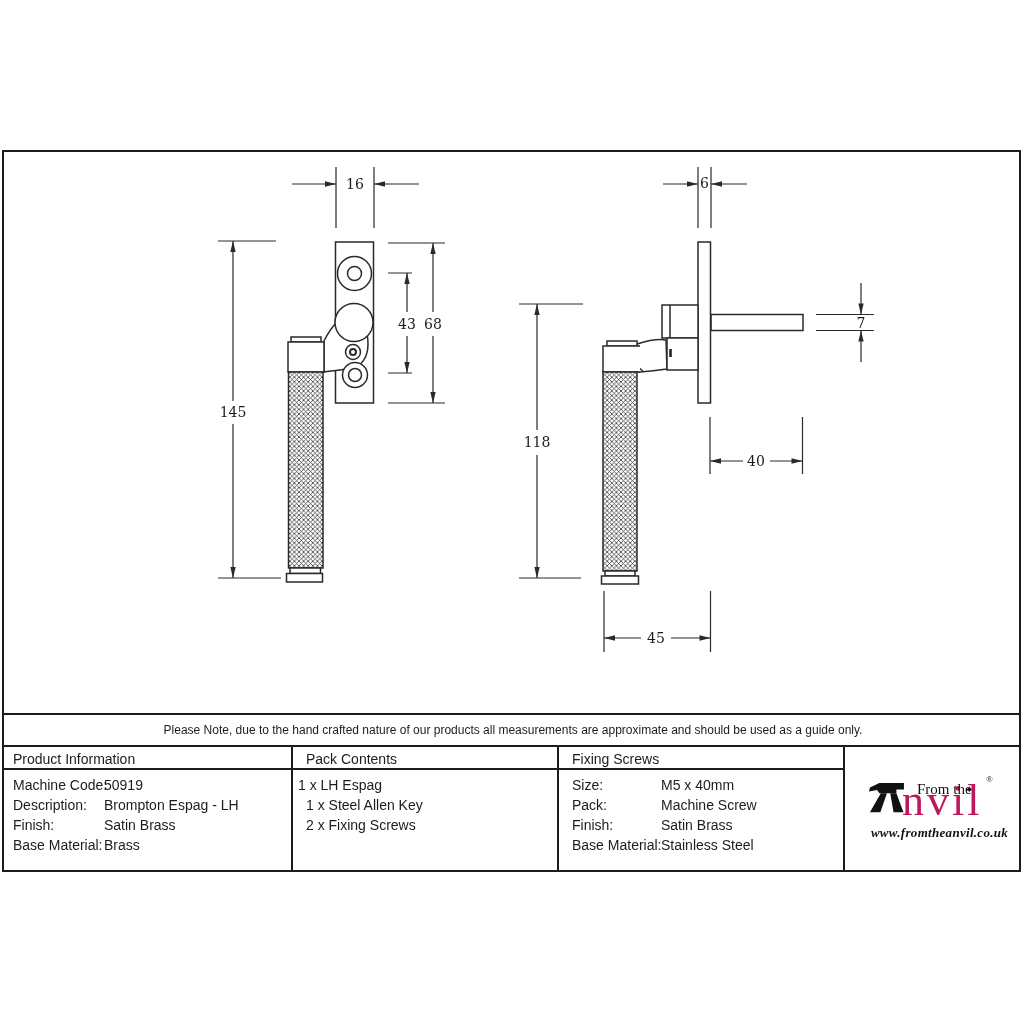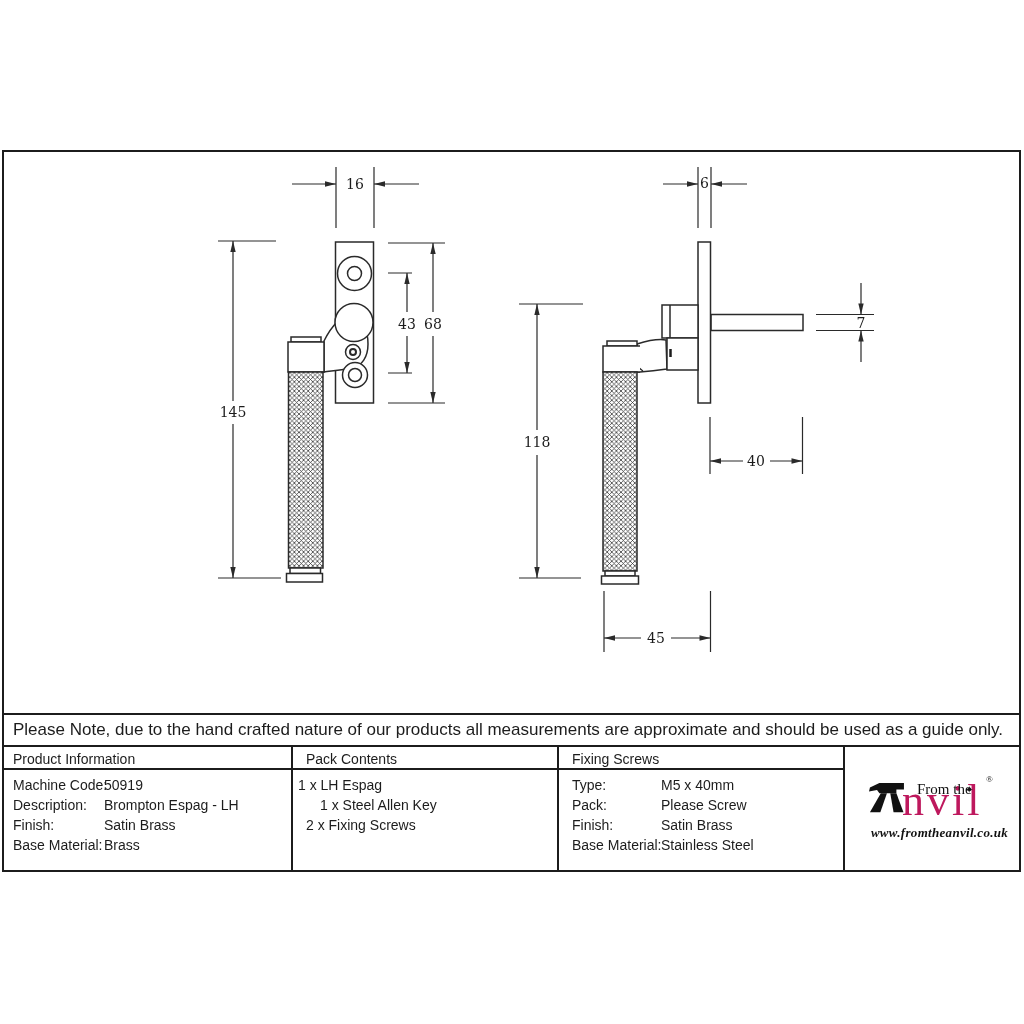--- a/index.html
+++ b/index.html
@@ -10,7 +10,7 @@
   .abs{position:absolute;}
   .ln{position:absolute;background:#1c1c1c;}
   .t13{font-size:14px;line-height:16px;white-space:nowrap;}
-  .t125{font-size:17px;line-height:16px;white-space:nowrap;}
+  .t125{font-size:12px;line-height:16px;white-space:nowrap;text-align:center;}
   .lab{display:inline-block;width:91px;}
   .lab2{display:inline-block;width:89px;}
   .part{fill:#ffffff;stroke:#2a2a2a;stroke-width:1.5;}

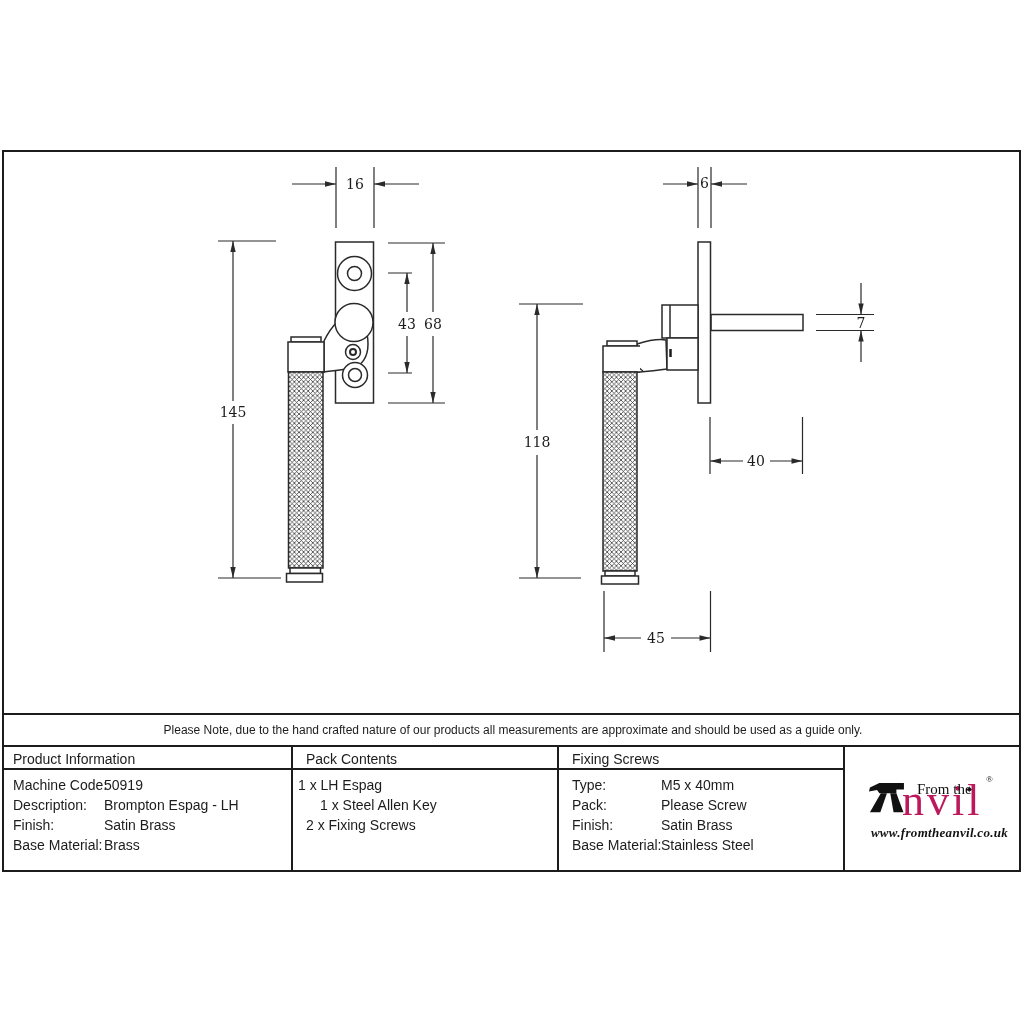--- a/index.html
+++ b/index.html
@@ -174,7 +174,7 @@
 <div class="abs t13" style="left:306px;top:817px;">2 x Fixing Screws</div>
 
 <div class="abs t13" style="left:572px;top:777px;">
-  <span class="lab2">Type:</span><span>M5 x 40mm</span>
+  <span class="lab2">Size:</span><span>M5 x 40mm</span>
 </div>
 <div class="abs t13" style="left:572px;top:797px;">
   <span class="lab2">Pack:</span><span>Please Screw</span>

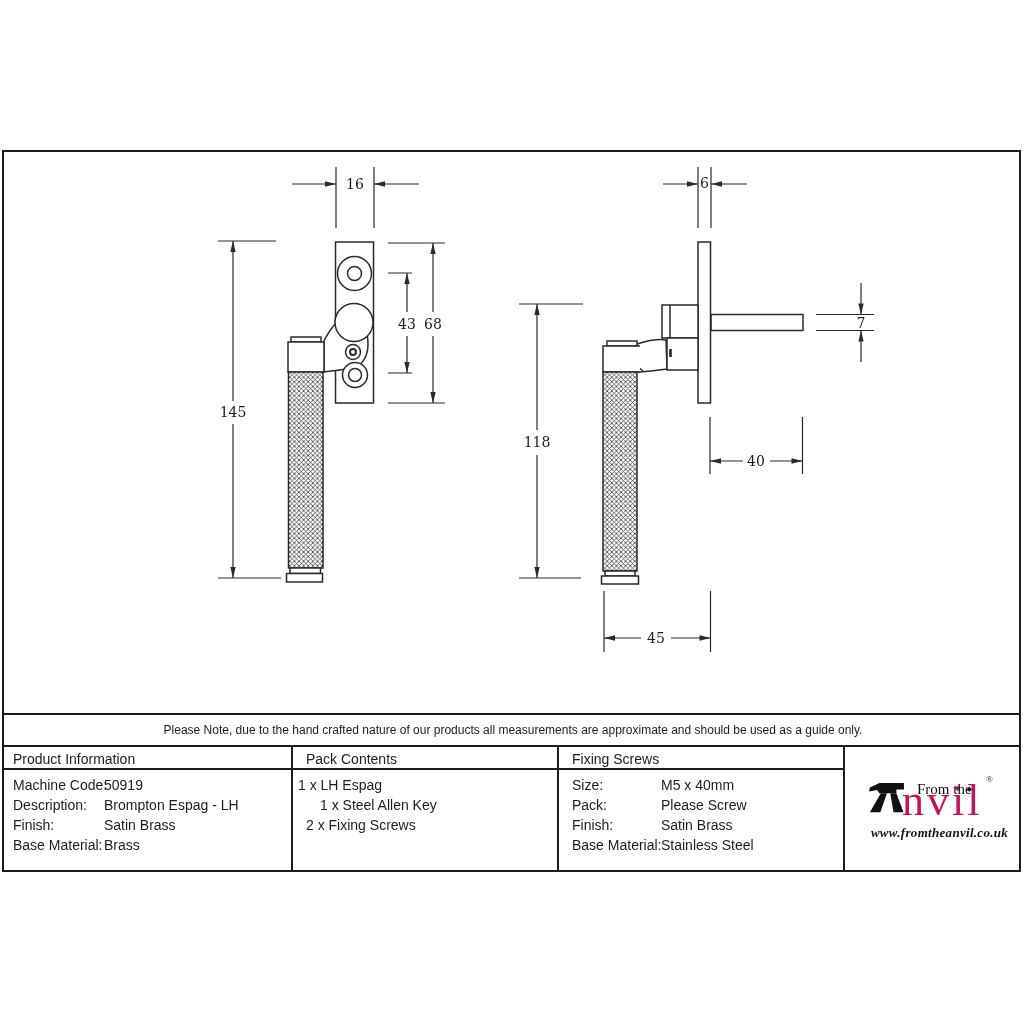--- a/index.html
+++ b/index.html
@@ -170,7 +170,7 @@
 </div>
 
 <div class="abs t13" style="left:298px;top:777px;">1 x LH Espag</div>
-<div class="abs t13" style="left:306px;top:797px;margin-left:14px;">1 x Steel Allen Key</div>
+<div class="abs t13" style="left:306px;top:797px;">1 x Steel Allen Key</div>
 <div class="abs t13" style="left:306px;top:817px;">2 x Fixing Screws</div>
 
 <div class="abs t13" style="left:572px;top:777px;">

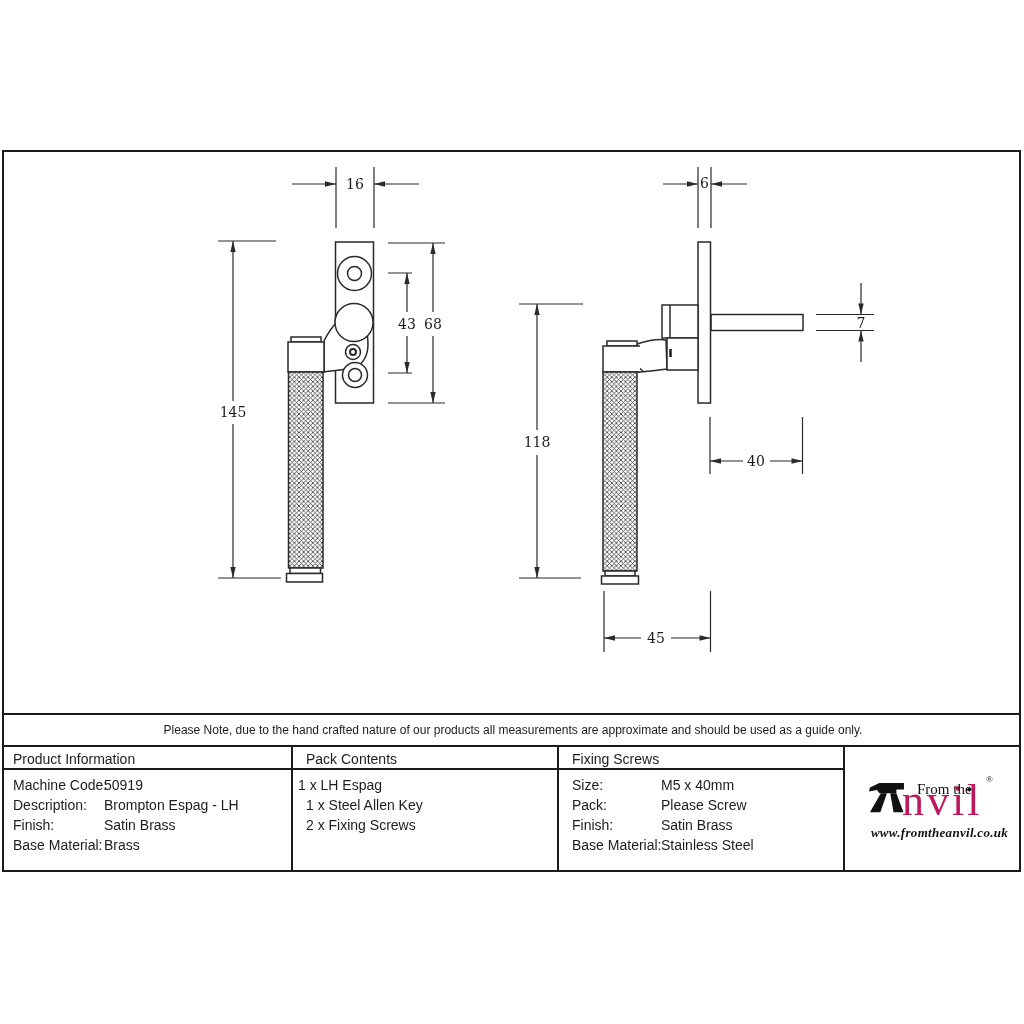--- a/index.html
+++ b/index.html
@@ -177,7 +177,7 @@
   <span class="lab2">Size:</span><span>M5 x 40mm</span>
 </div>
 <div class="abs t13" style="left:572px;top:797px;">
-  <span class="lab2">Pack:</span><span>Please Screw</span>
+  <span class="lab2">Pack:</span><span>Machine Screw</span>
 </div>
 <div class="abs t13" style="left:572px;top:817px;">
   <span class="lab2">Finish:</span><span>Satin Brass</span>

